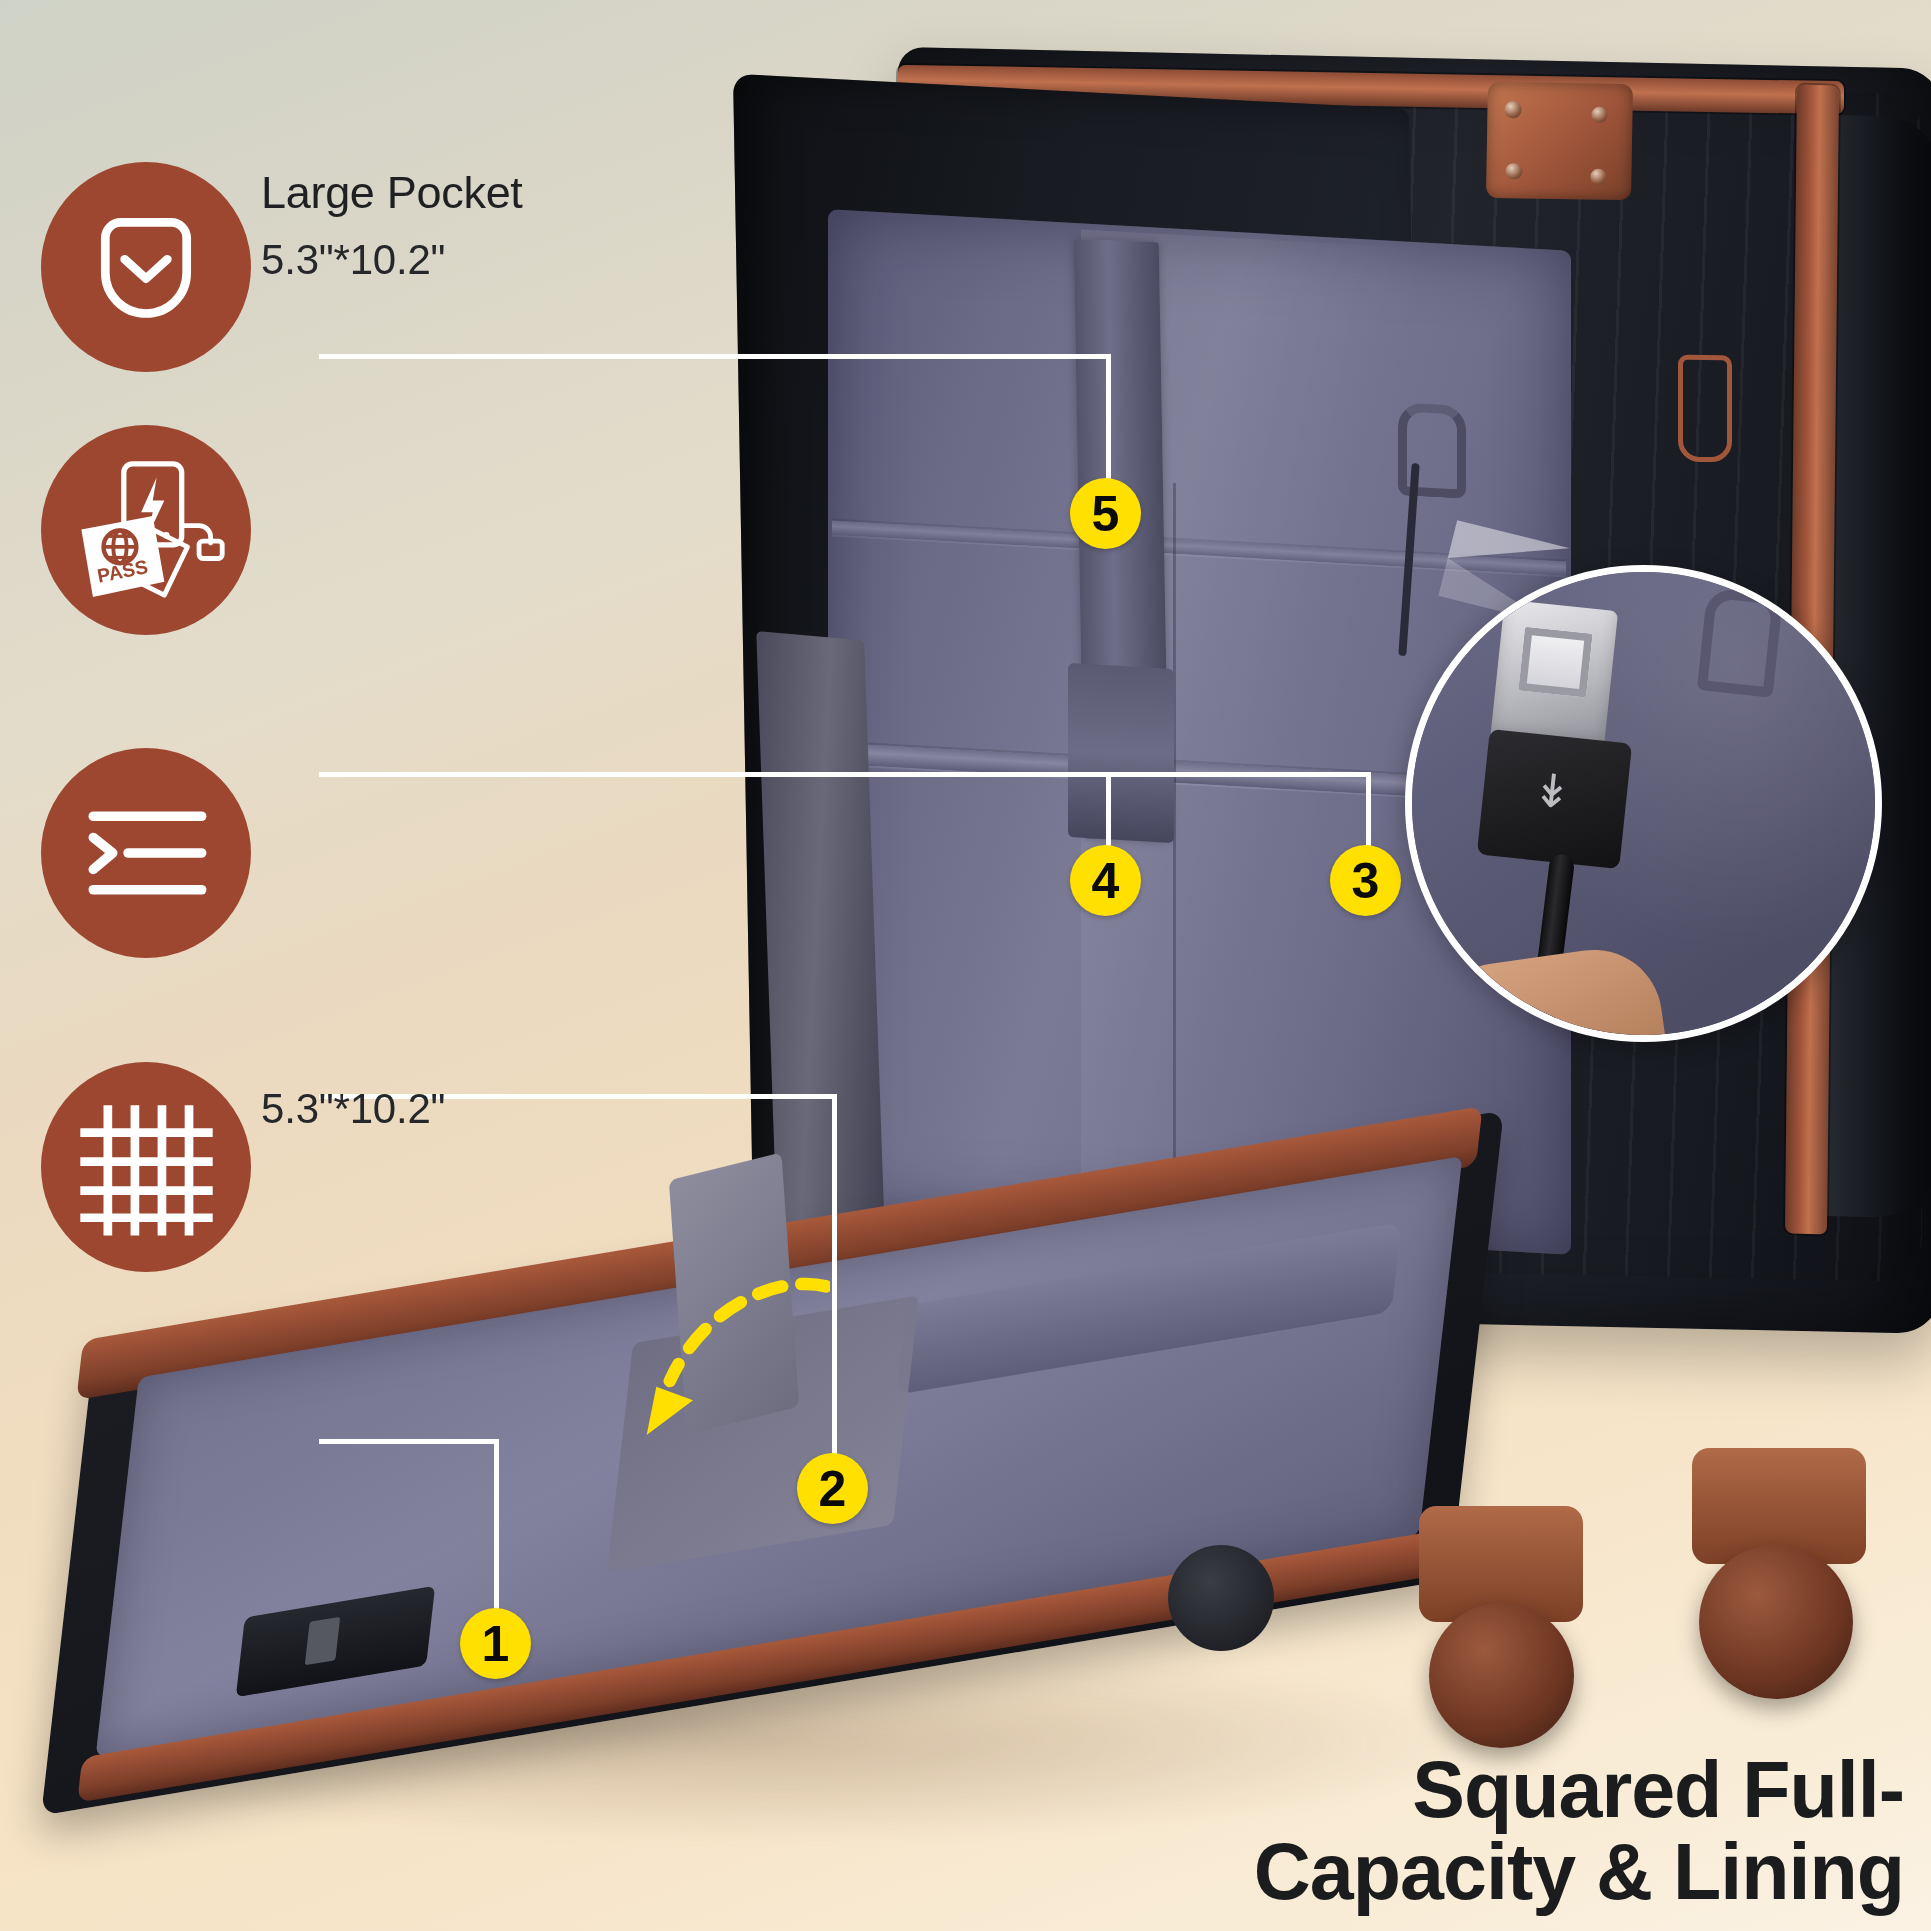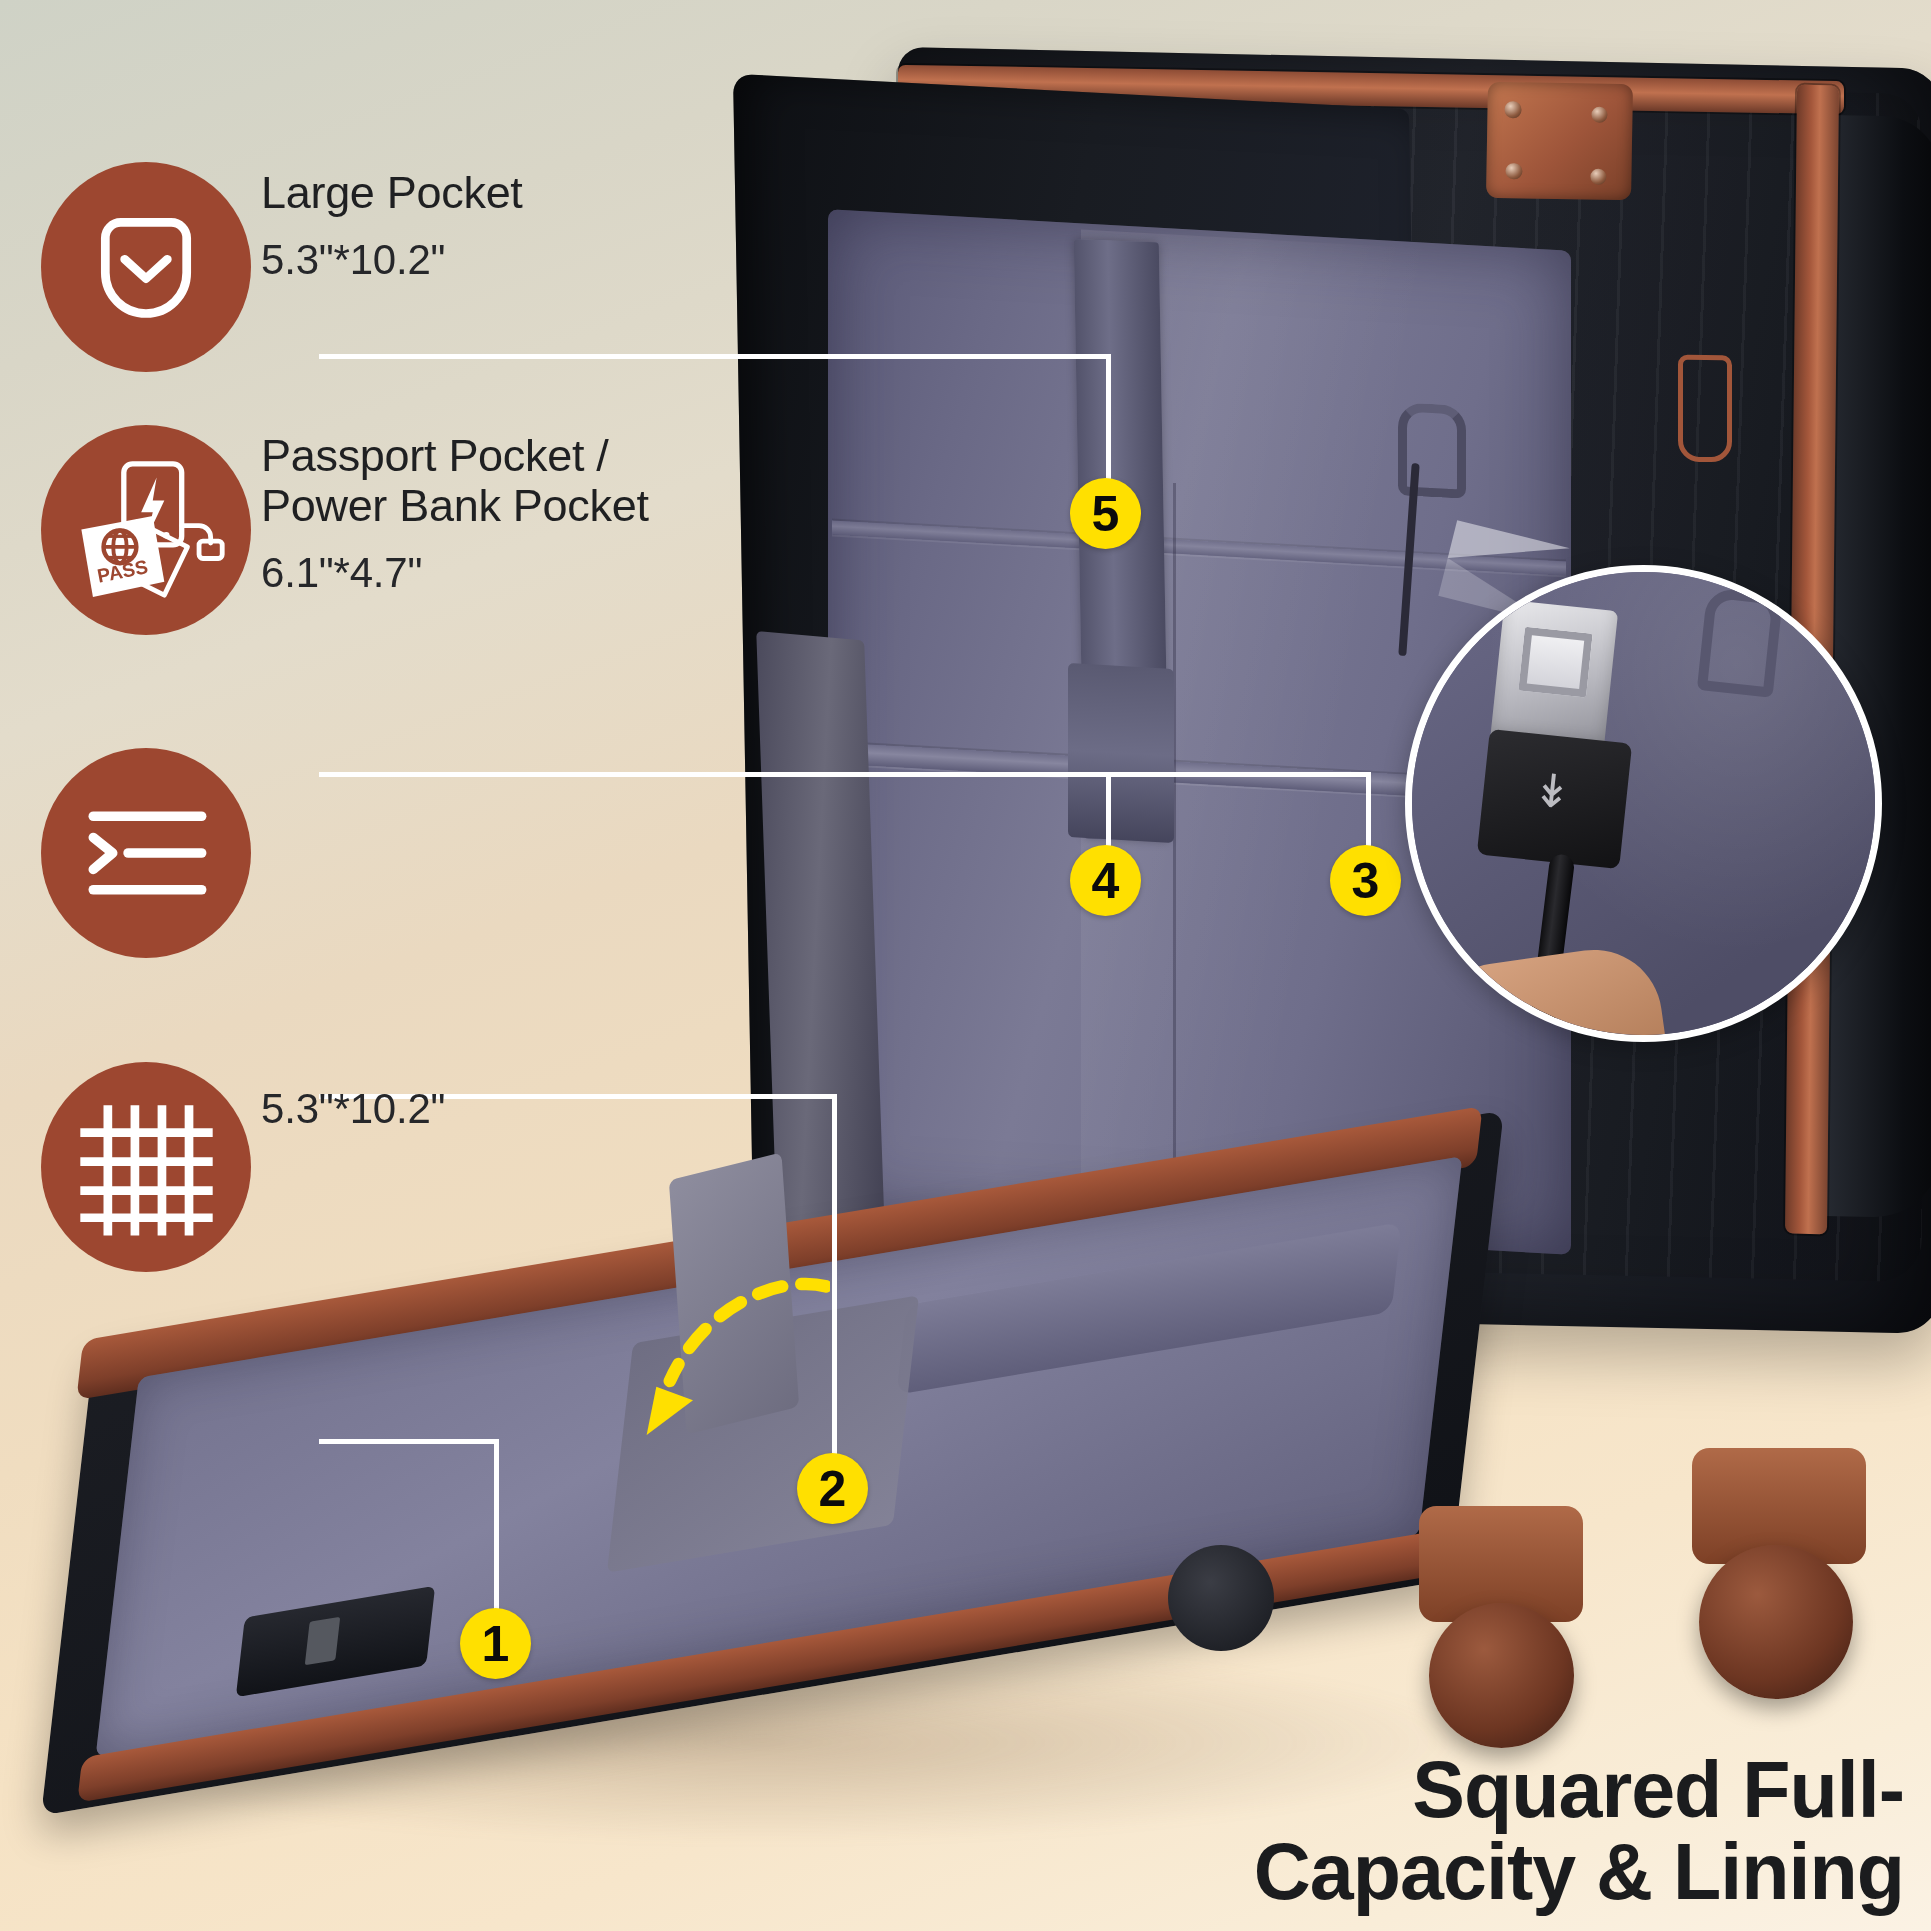--- a/index.html
+++ b/index.html
@@ -603,11 +603,6 @@
         <text x="62" y="124" fill="#9d4730" font-family="'Liberation Sans', sans-serif" font-size="20" font-weight="700" text-anchor="middle" transform="rotate(-11 62 124)">PASS</text>
       </svg>
     </div>
-    <div class="feature-text">
-      <div class="feature-title">Passport Pocket /
-Power Bank Pocket</div>
-      <div class="feature-dim">6.1"*4.7"</div>
-    </div>
   </div>
 
   <div class="feature" style="top:748px;">

